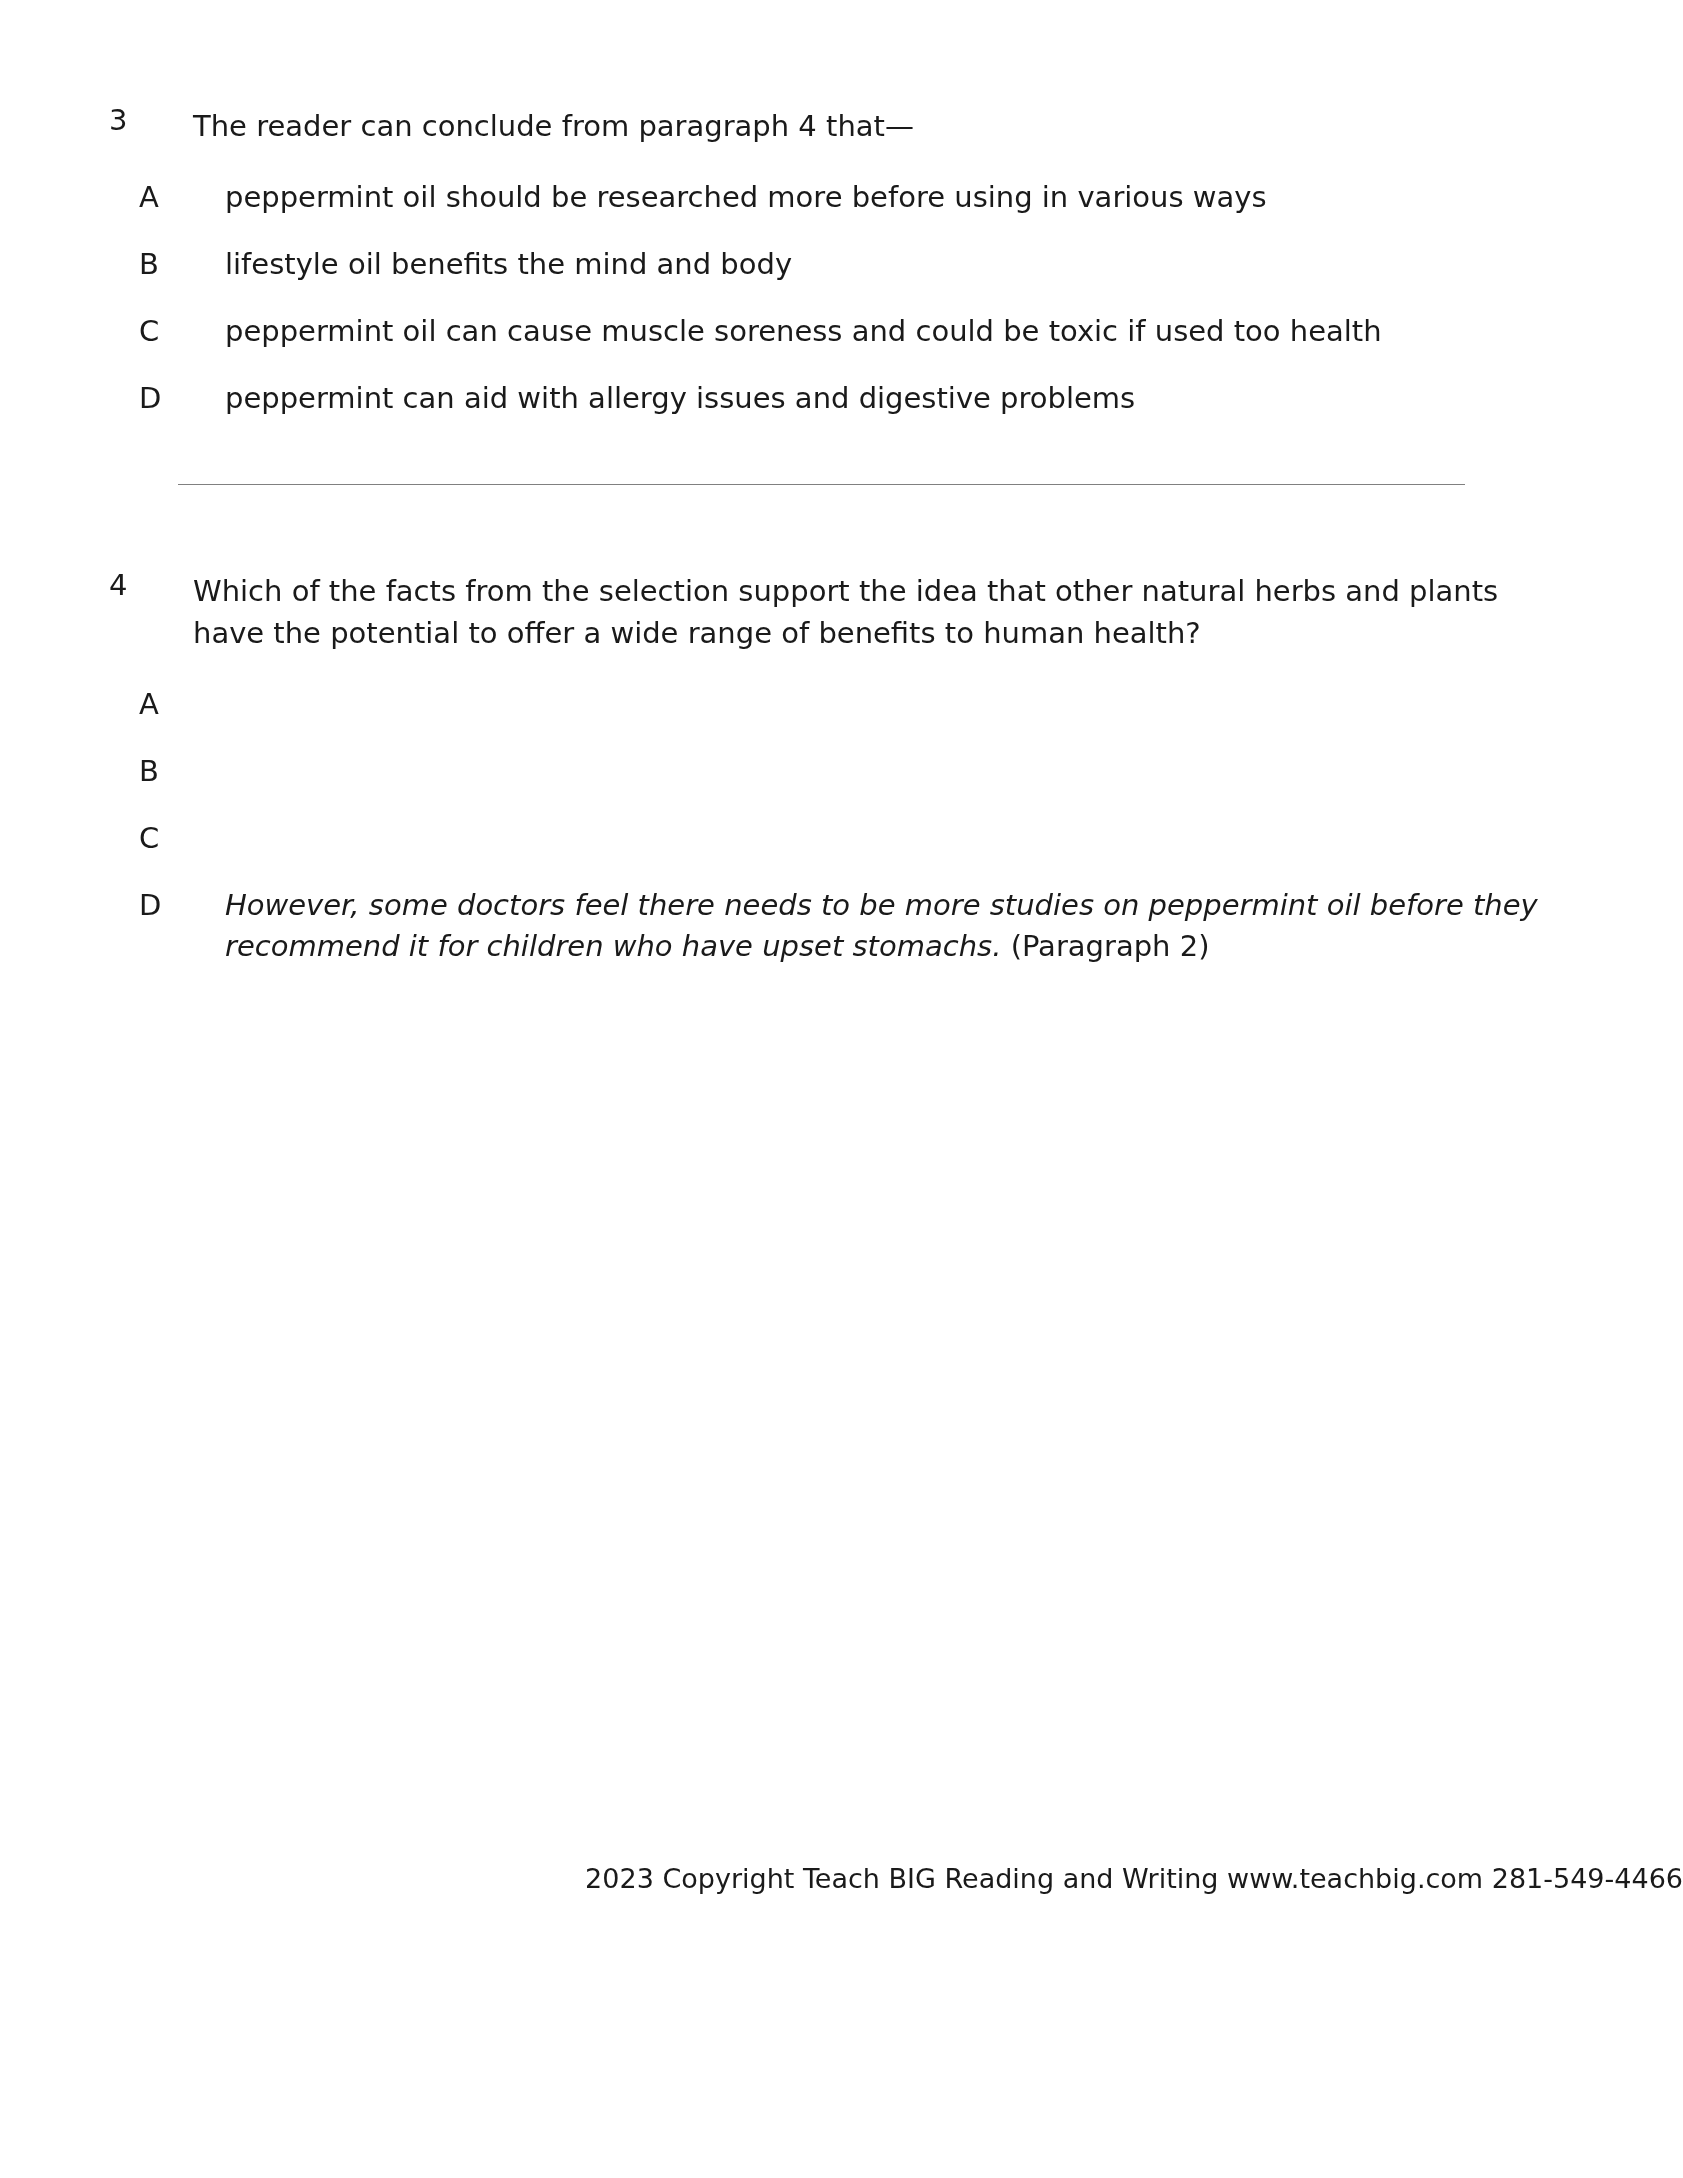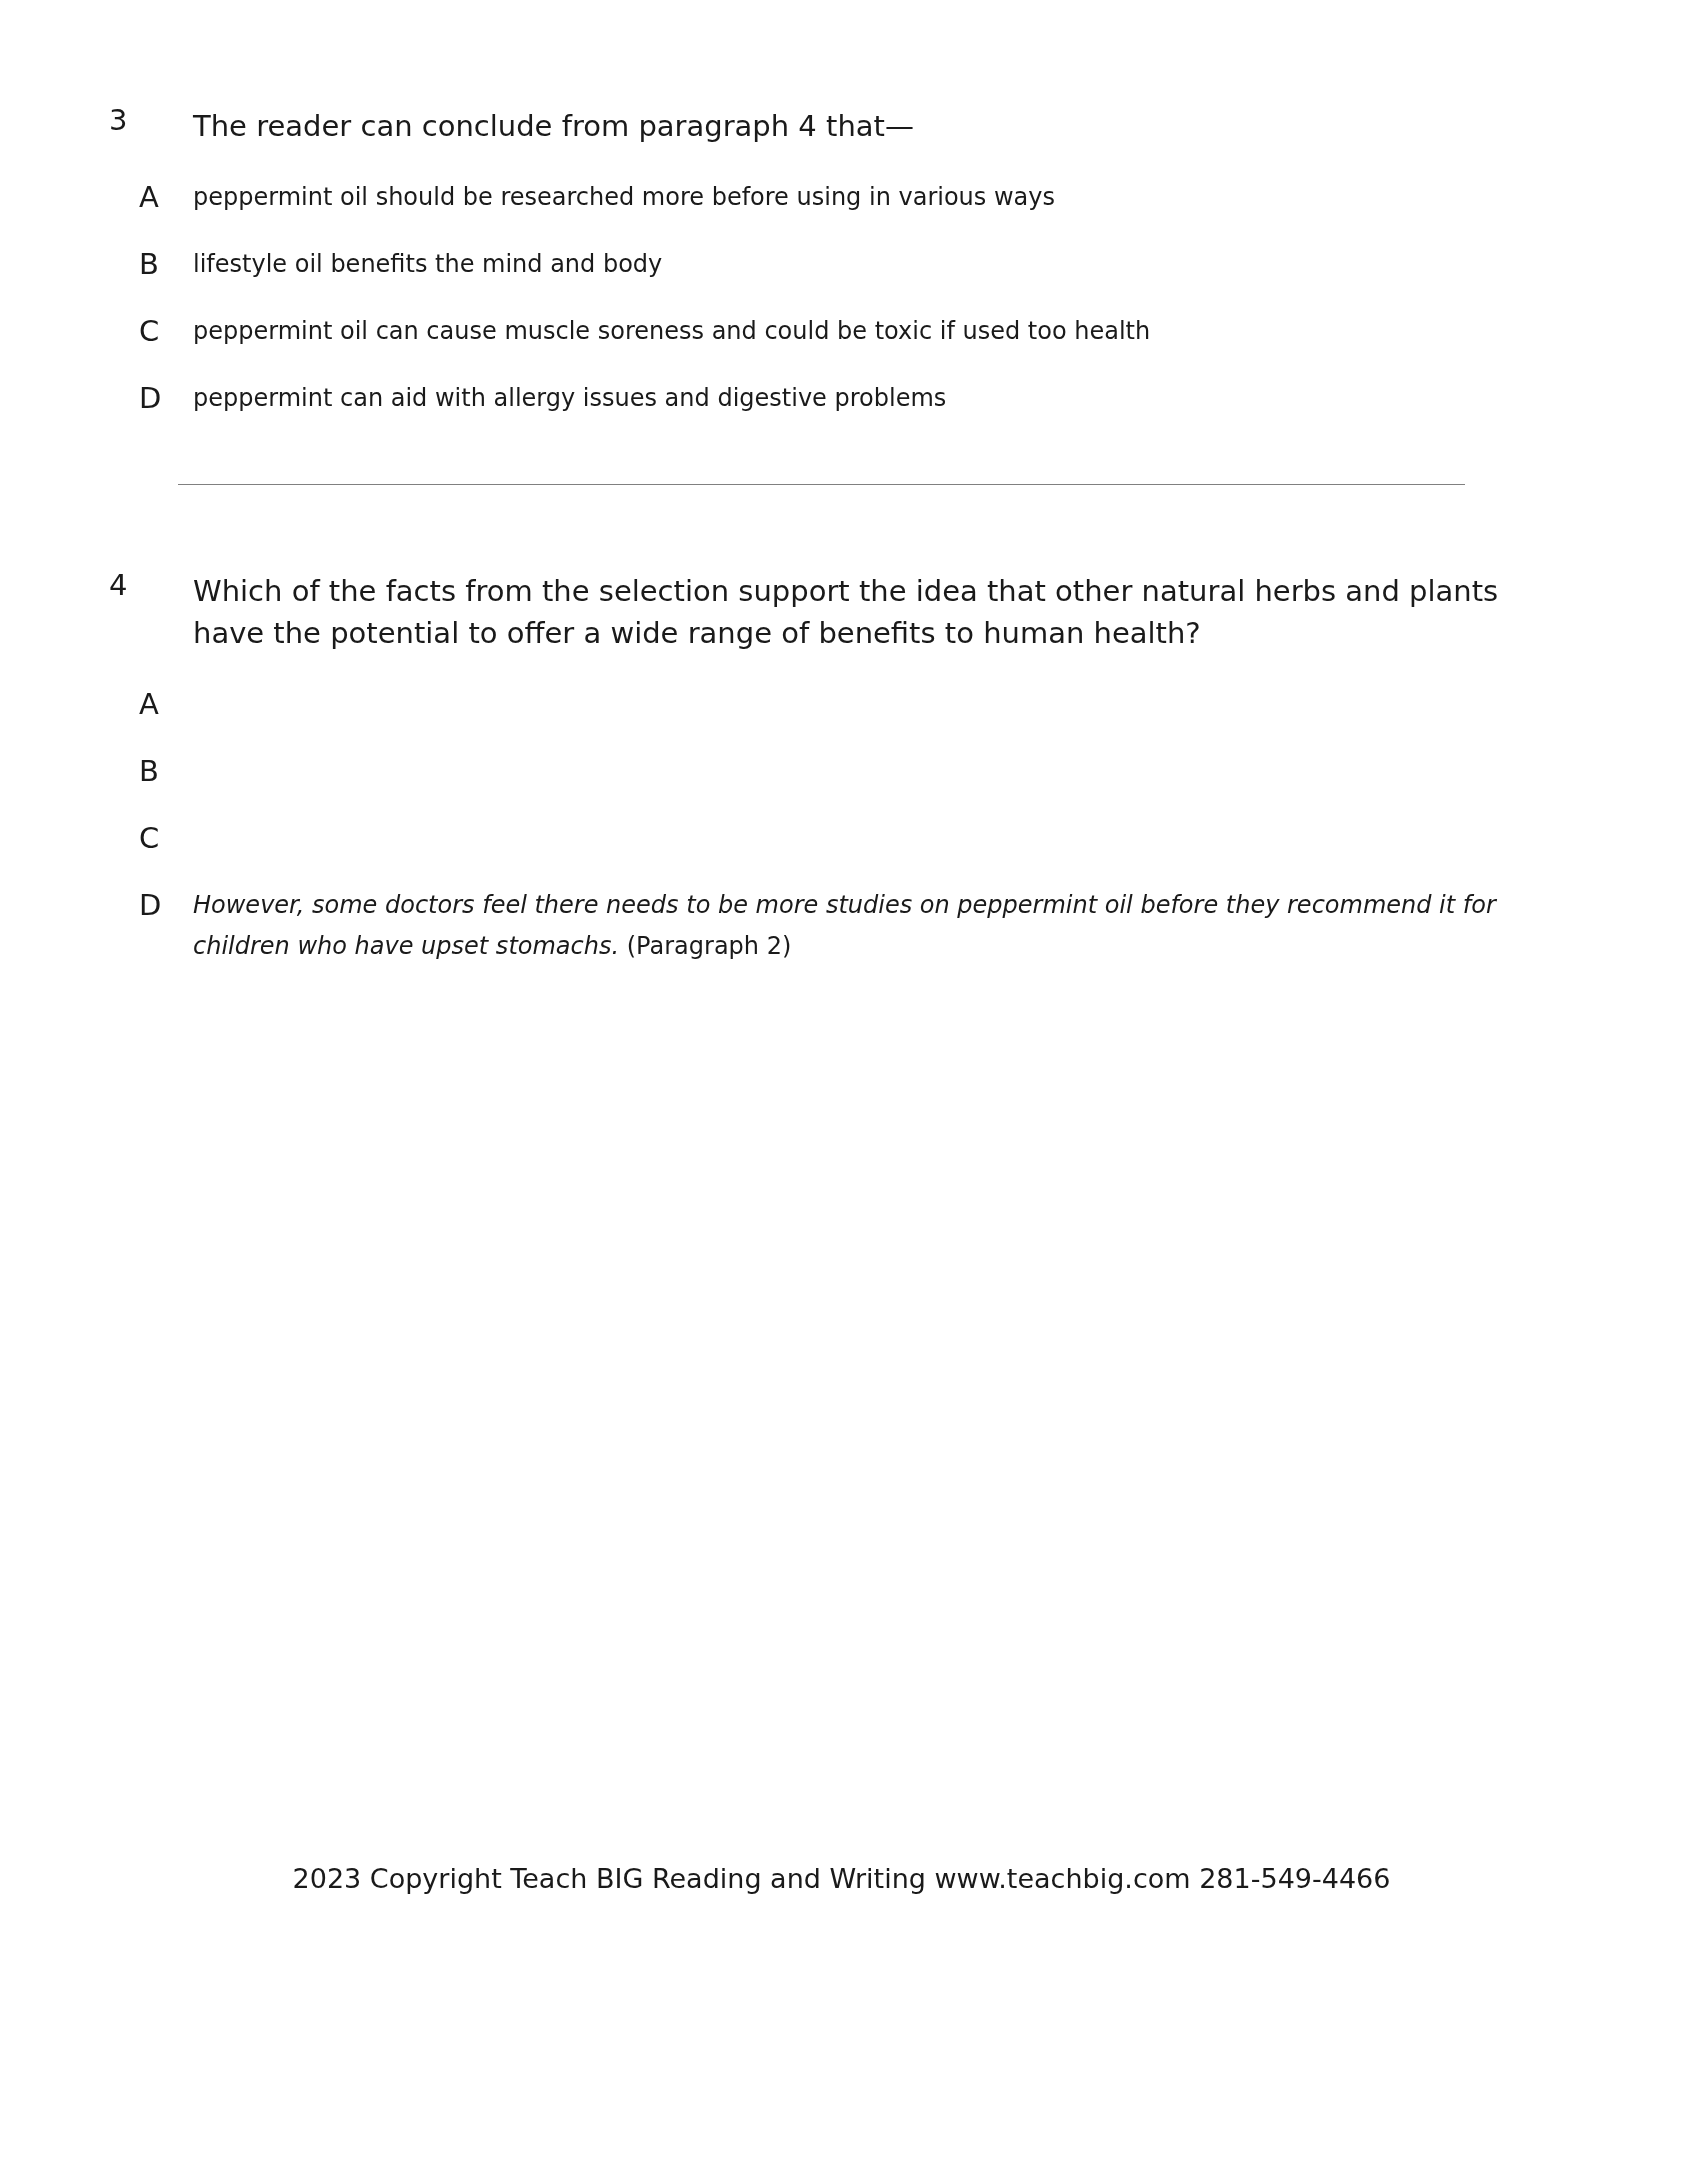--- a/index.html
+++ b/index.html
@@ -68,9 +68,10 @@
     line-height: 41px;
   }
   .choice-text {
-    font-size: 24px;
+    font-size: 29px;
     line-height: 41px;
     max-width: 1327px;
+    margin-left: 32px;
   }
   .choice-text.italic {
     font-style: italic;

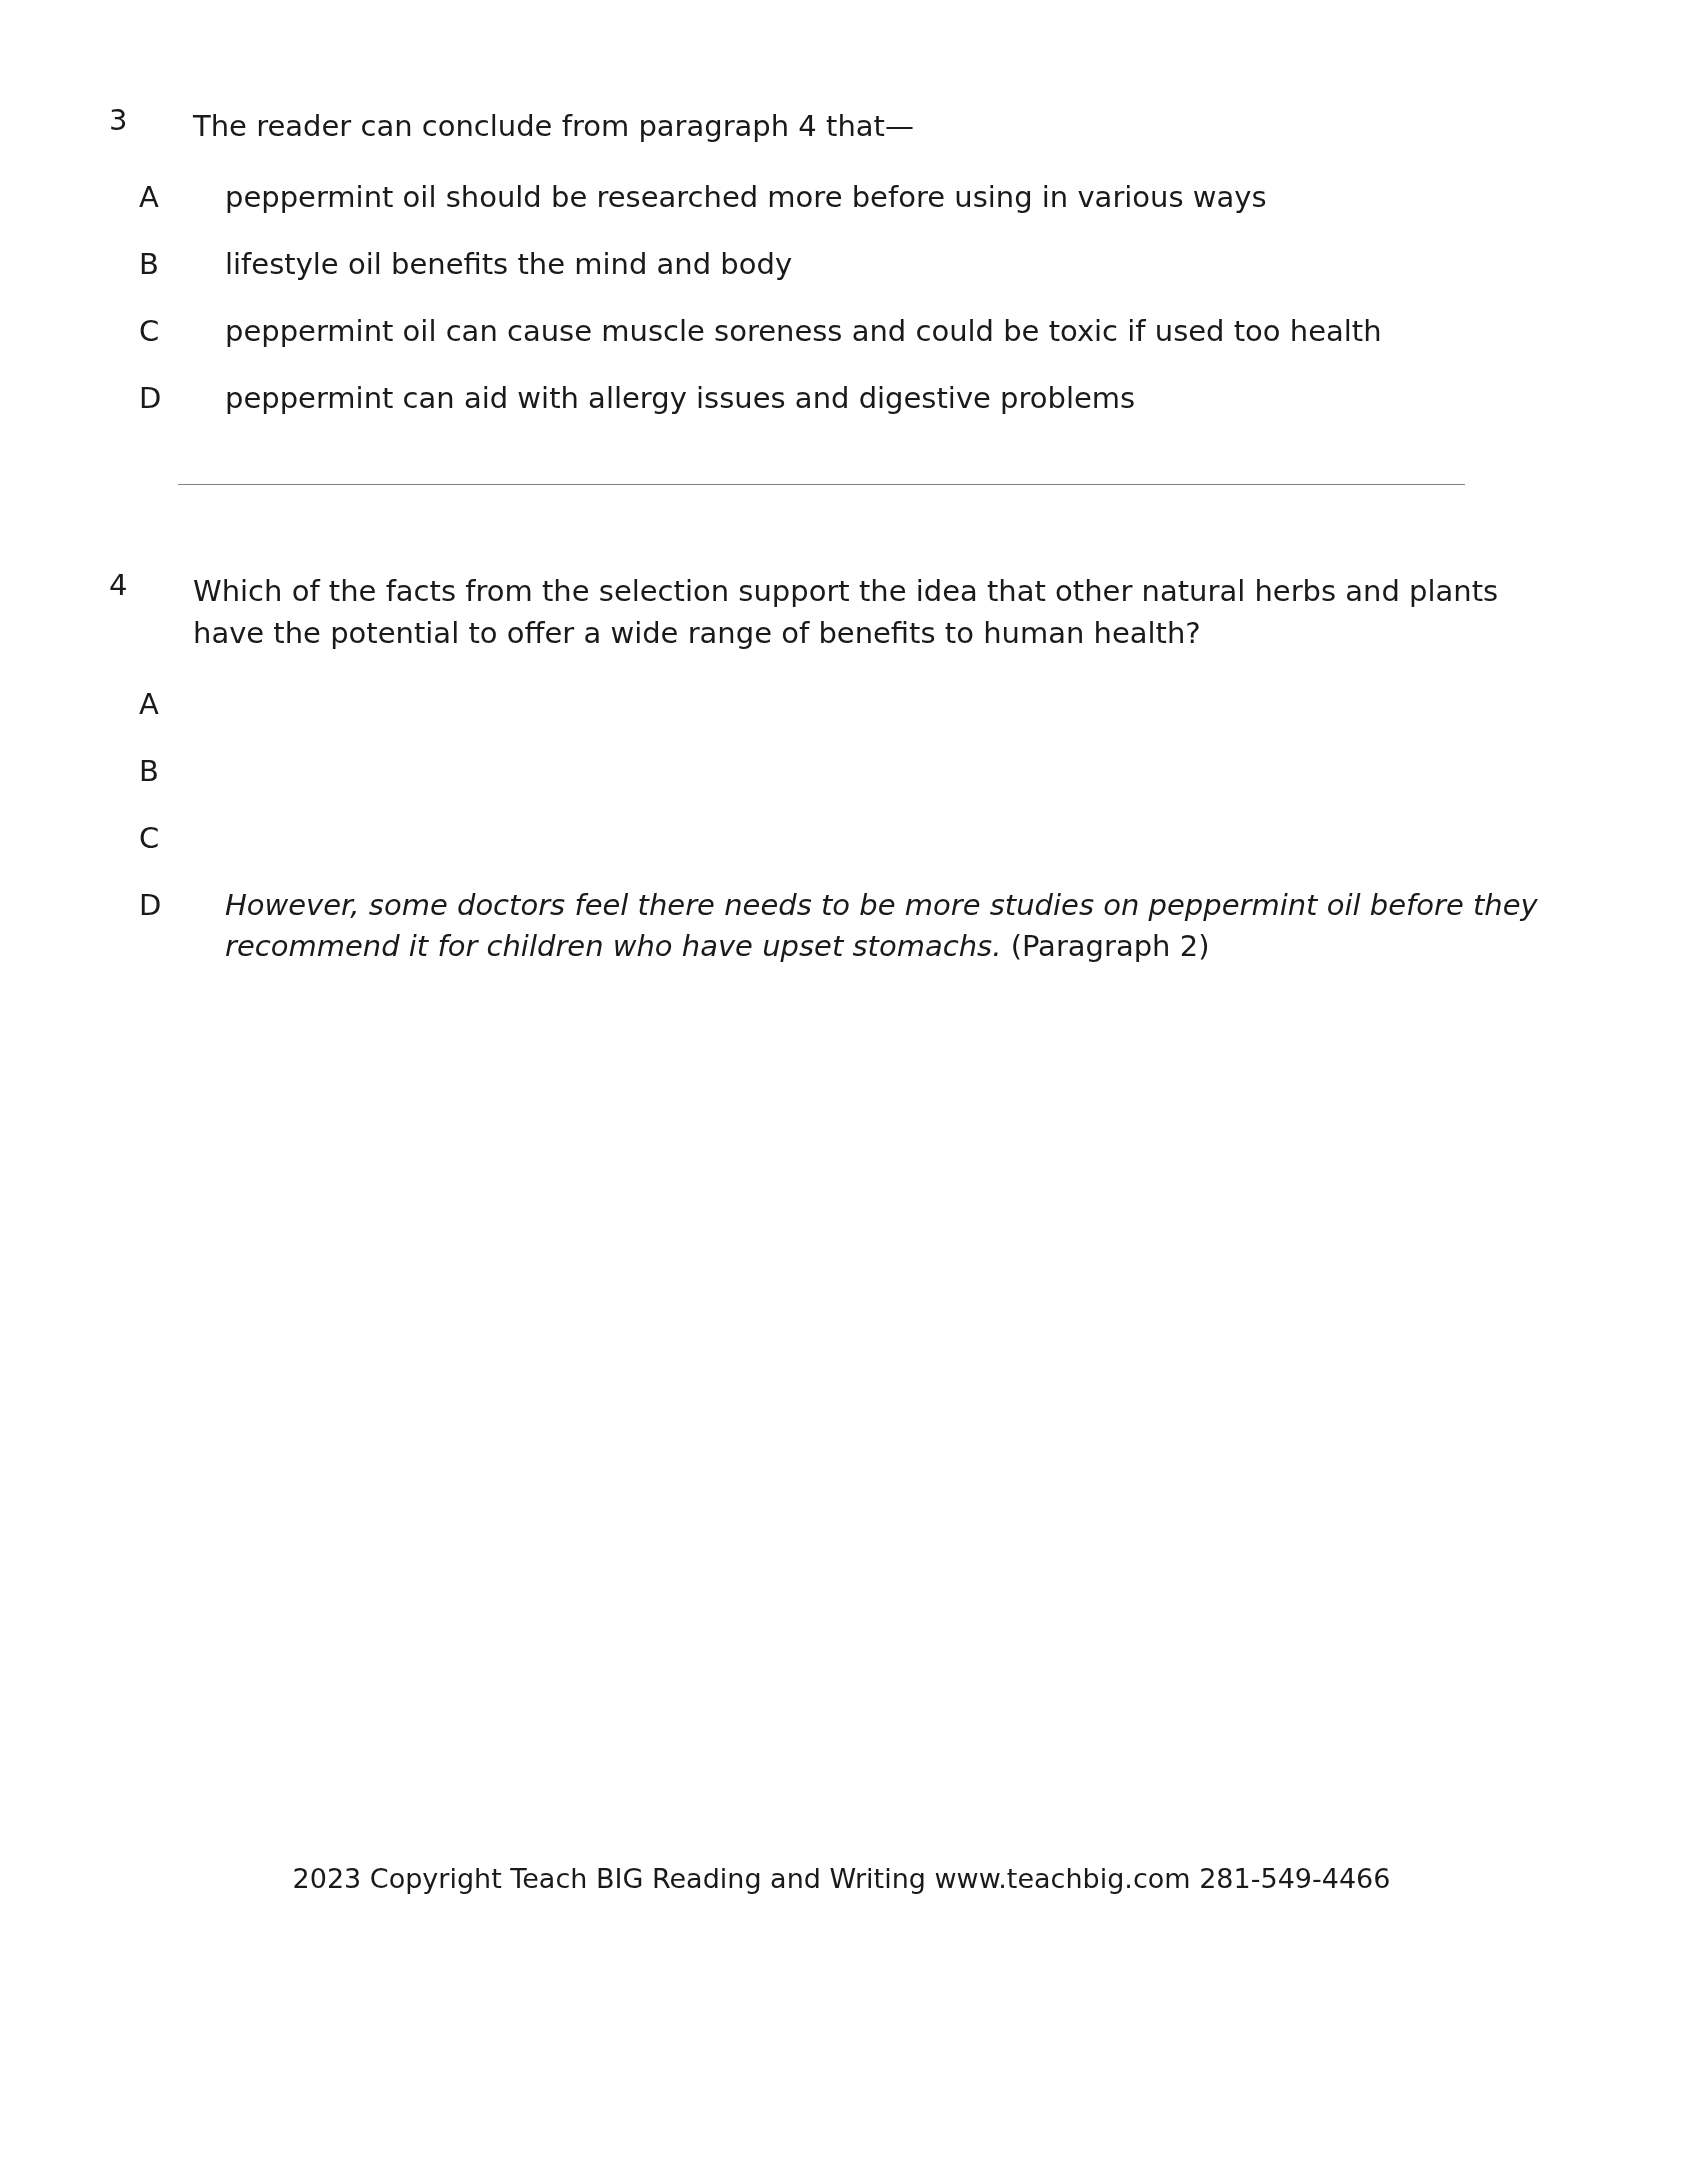--- a/index.html
+++ b/index.html
@@ -98,7 +98,7 @@
     left: 0;
     top: 1861px;
     width: 1683px;
-    text-align: center;
+    text-align: right;
     font-size: 27px;
     line-height: 36px;
     color: #1a1a1a;

